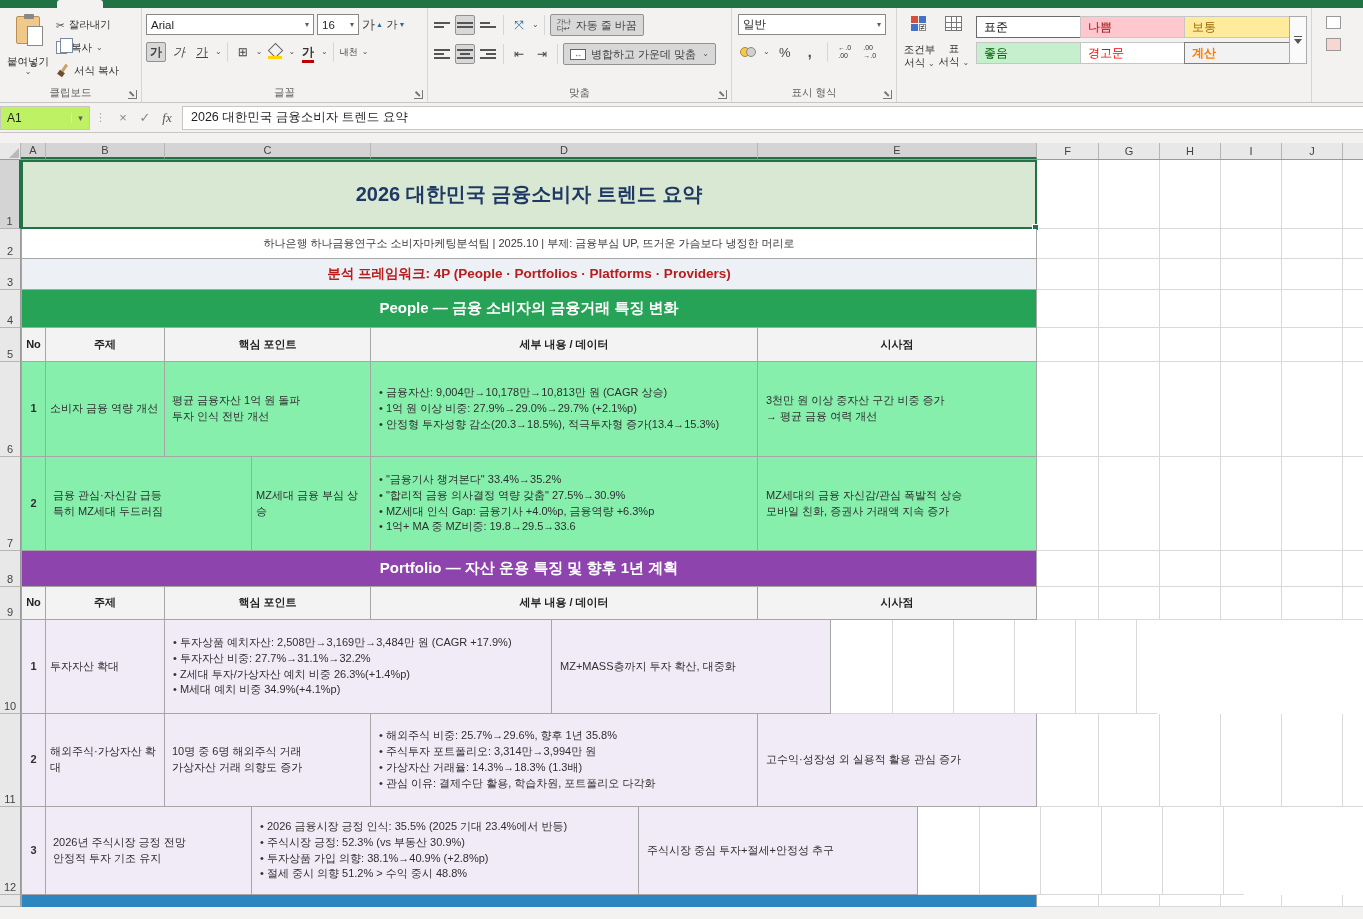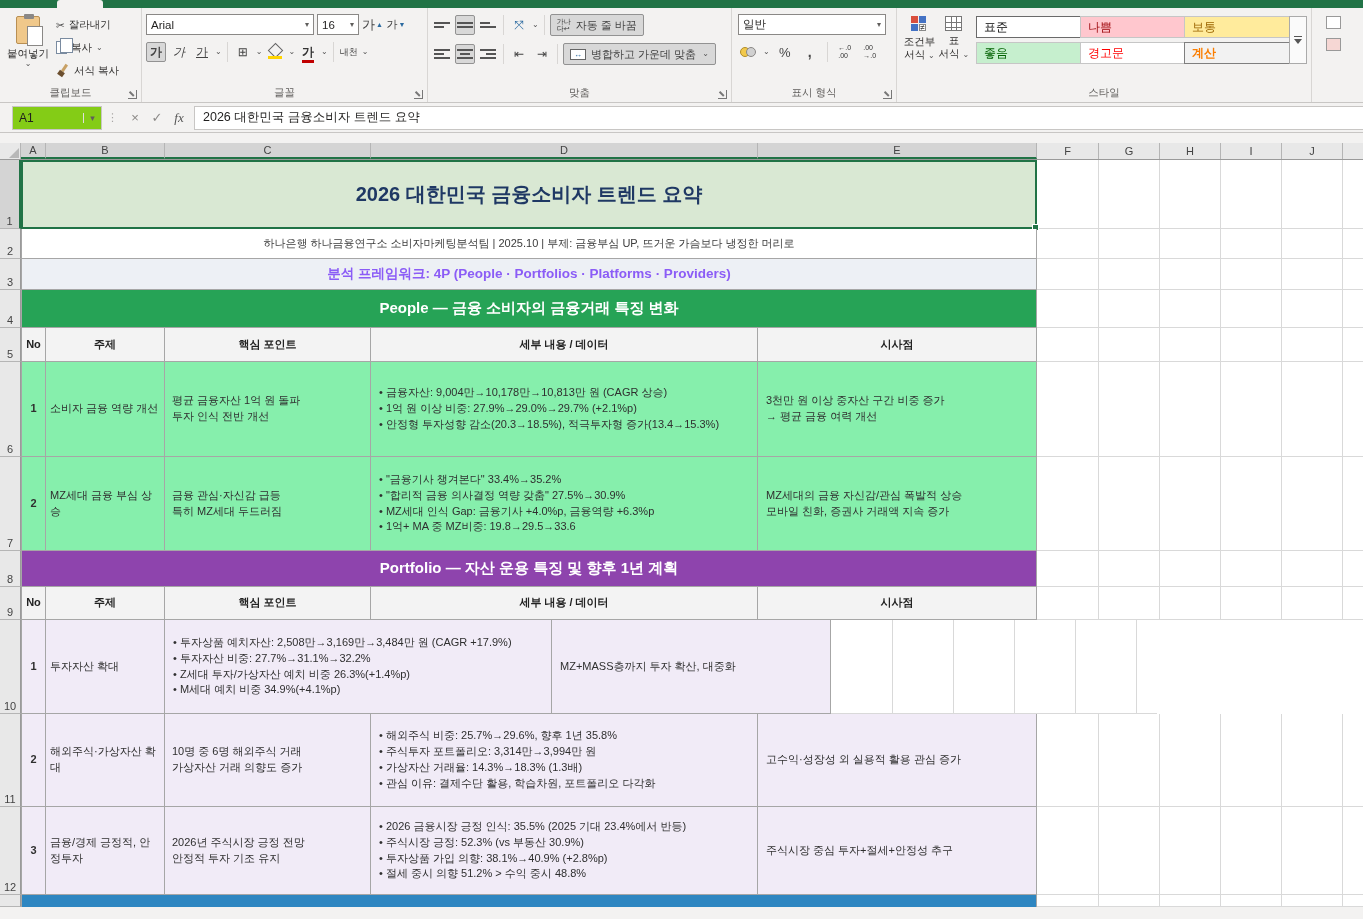--- a/index.html
+++ b/index.html
@@ -18,7 +18,7 @@
   .dlg { position:absolute; bottom:3px; right:4px; width:9px; height:9px; border-right:1.5px solid #777; border-bottom:1.5px solid #777; }
   .dlg::before { content:""; position:absolute; right:2px; bottom:2px; width:6px; height:1.5px; background:#777; transform:rotate(45deg); transform-origin:100% 50%; }
   .bigbtn { display:flex; flex-direction:column; align-items:center; justify-content:flex-start; width:48px; height:70px; padding-top:2px; border-radius:2px; }
-  .bigbtn .blabel { font-size:10.5px; color:#323130; text-align:center; line-height:1.25; margin-top:3px; }
+  .bigbtn .blabel { font-size:10.5px; color:#323130; text-align:center; line-height:1.25; margin-top:11px; }
   .caret { font-size:8px; color:#555; line-height:1; }
   .smallrow { display:flex; align-items:center; gap:4px; height:21px; font-size:10.5px; color:#323130; padding:0 2px; }
   .combo { background:#fff; border:1px solid #8a8886; display:flex; align-items:center; justify-content:space-between; padding:0 4px; height:21px; font-size:11.5px; color:#201f1e; }

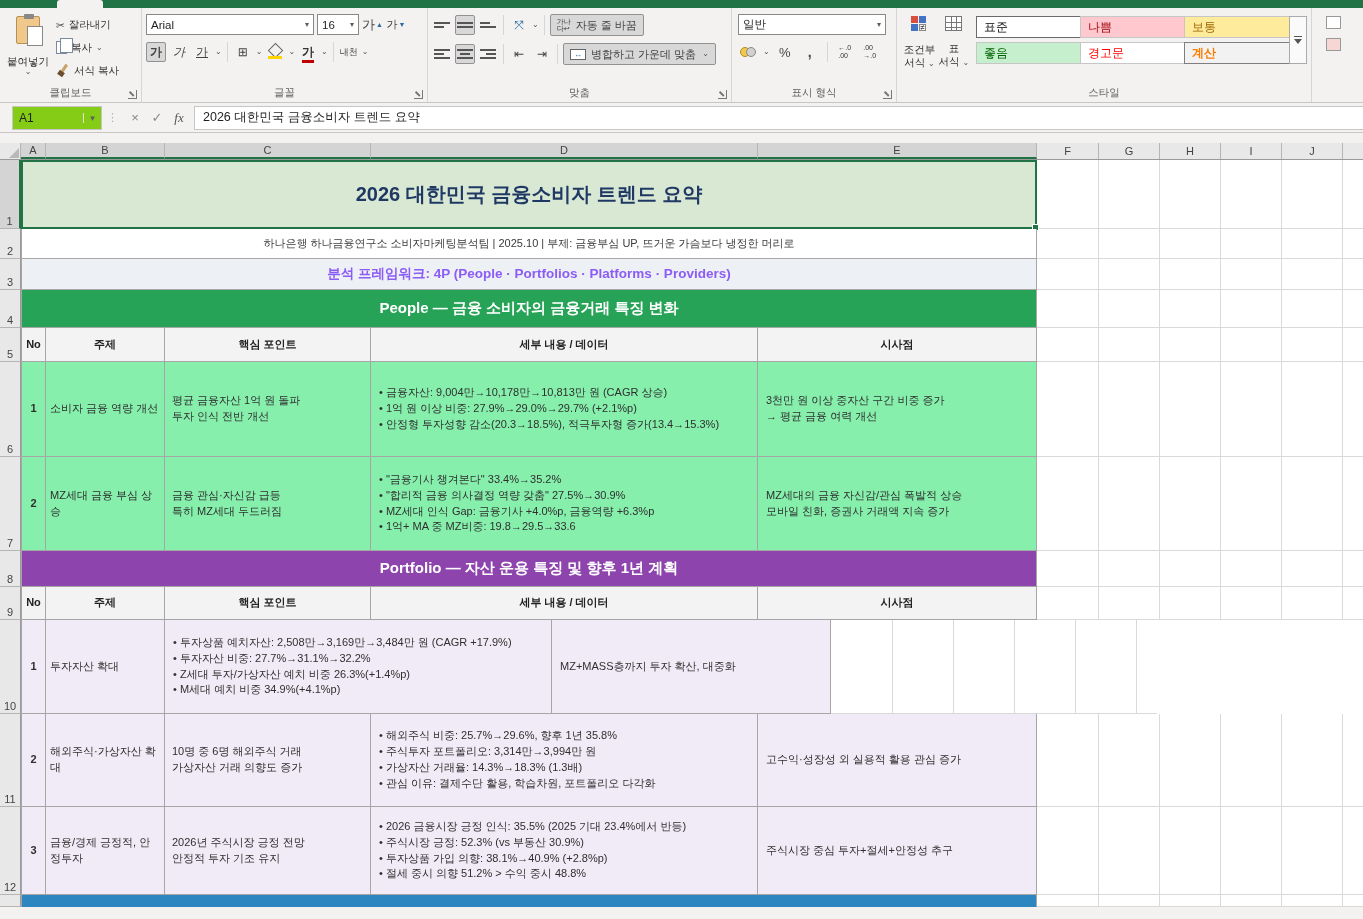--- a/index.html
+++ b/index.html
@@ -323,7 +323,6 @@
             <span class="tri"></span>
         </div>
       </div>
-      <div class="glabel">스타일</div>
     </div>
 
     <div style="flex:1; position:relative;">

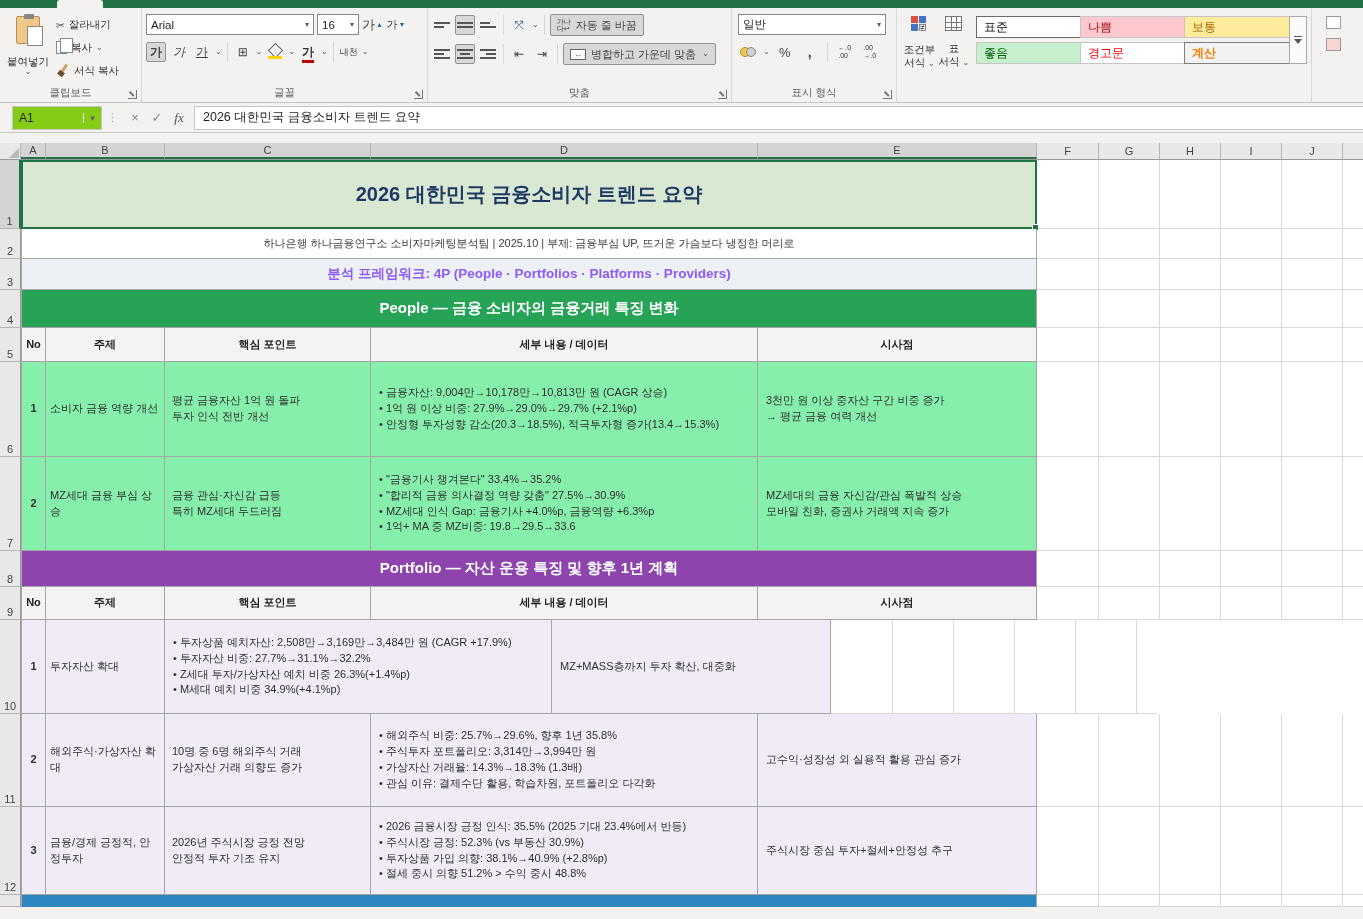--- a/index.html
+++ b/index.html
@@ -71,7 +71,7 @@
 
   
   .fbar { height:30px; background:#f3f2f1; border-bottom:1px solid #c8c6c4; display:flex; align-items:center; padding:3px 0; }
-  .namebox { width:90px; height:24px; background:#84cc16; border:1px solid #c8c6c4; display:flex; align-items:center; margin-left:12px; }
+  .namebox { width:90px; height:24px; background:#bef264; border:1px solid #c8c6c4; display:flex; align-items:center; margin-left:0; }
   .namebox .nb-text { flex:1; padding-left:6px; font-size:12px; color:#201f1e; }
   .namebox .nb-drop { width:18px; text-align:center; color:#605e5c; font-size:9px; border-left:1px solid #e1dfdd; }
   .fdots { color:#a8a6a4; font-size:11px; padding:0 5px; letter-spacing:1px; }

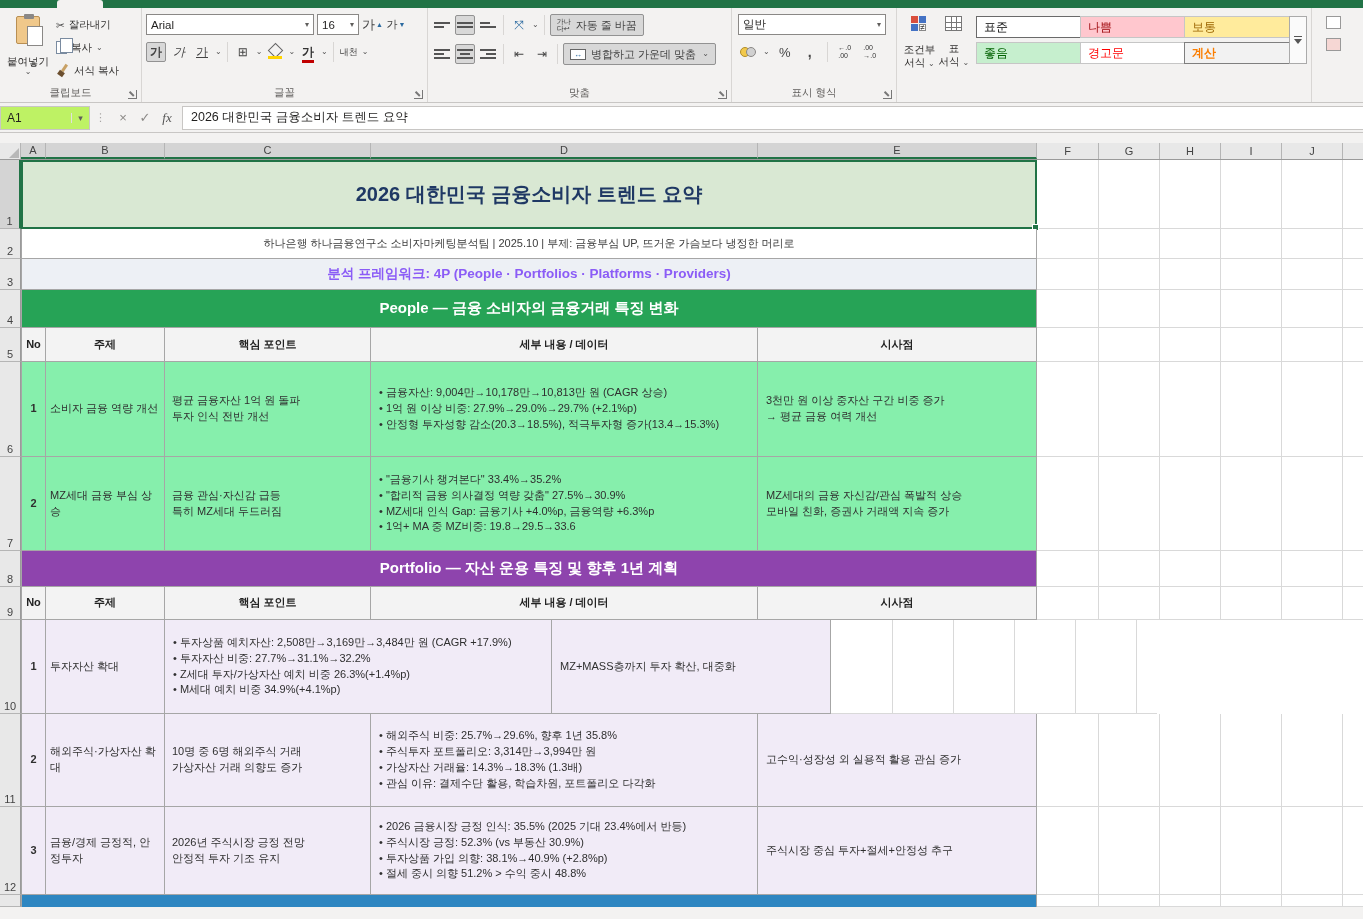--- a/index.html
+++ b/index.html
@@ -97,7 +97,7 @@
   .titlecell { background:#d9e8d3; border:2.5px solid #217346; display:flex; align-items:center; justify-content:center; font-size:20px; font-weight:bold; color:#1f3864; position:relative; }
   .fillhandle { position:absolute; right:-4px; bottom:-4px; width:7px; height:7px; background:#217346; border:1px solid #fff; }
   .subcell { background:#fff; border-left:1px solid #a6a6a6; border-right:1px solid #a6a6a6; border-bottom:1px solid #a6a6a6; display:flex; align-items:center; justify-content:center; font-size:11px; color:#3b3b3b; }
-  .fwcell { background:#edf0f5; border-left:1px solid #a6a6a6; border-right:1px solid #a6a6a6; border-bottom:1px solid #a6a6a6; display:flex; align-items:center; justify-content:center; font-size:13.5px; font-weight:bold; color:#8b5cf6; }
+  .fwcell { background:#edf0f5; border-left:1px solid #a6a6a6; border-right:1px solid #a6a6a6; border-bottom:1px solid #a6a6a6; display:flex; align-items:center; justify-content:center; font-size:13.5px; font-weight:bold; color:#b91c1c; }
   .banner { display:flex; align-items:center; justify-content:center; font-size:15px; font-weight:bold; color:#fff; border-left:1px solid #a6a6a6; border-right:1px solid #a6a6a6; border-bottom:1px solid #a6a6a6; }
   .banner-green { background:#26a356; }
   .banner-purple { background:#8e44ad; }

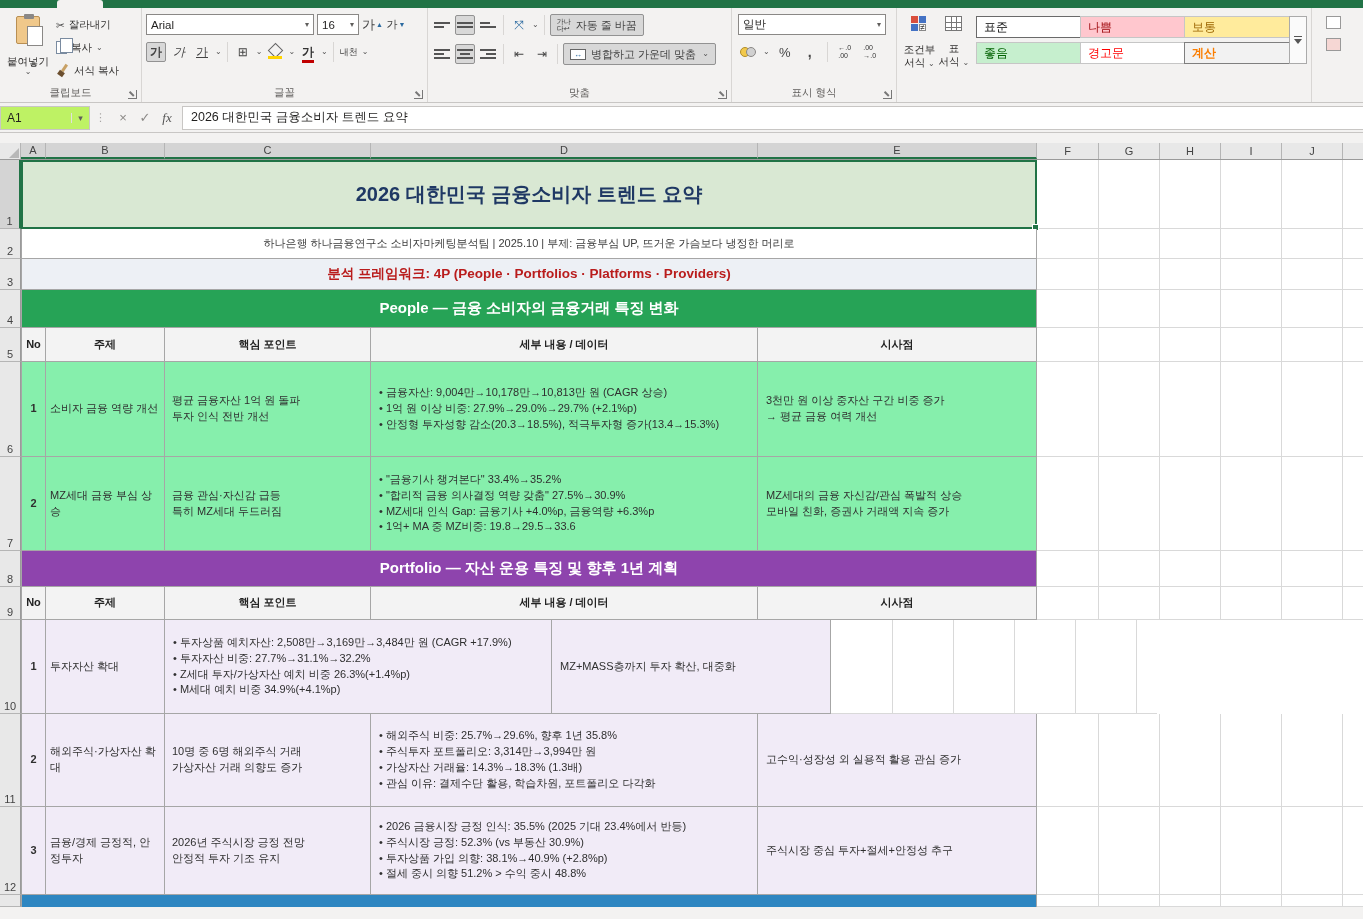--- a/index.html
+++ b/index.html
@@ -445,9 +445,9 @@
     <div class="grow" style="height:94px;">
       <div class="rh">7</div>
       <div class="tcell cNo first bg-mint">2</div>
-      <div class="tcell cTopic bg-mint">MZ세대 금융 부심 상승</div>
       <div class="tcell cPoint bg-mint pre">금융 관심·자신감 급등
 특히 MZ세대 두드러짐</div>
+      <div class="tcell cTopic bg-mint">MZ세대 금융 부심 상승</div>
       <div class="tcell cDetail bg-mint pre">• "금융기사 챙겨본다" 33.4%→35.2%
 • "합리적 금융 의사결정 역량 갖춤" 27.5%→30.9%
 • MZ세대 인식 Gap: 금융기사 +4.0%p, 금융역량 +6.3%p

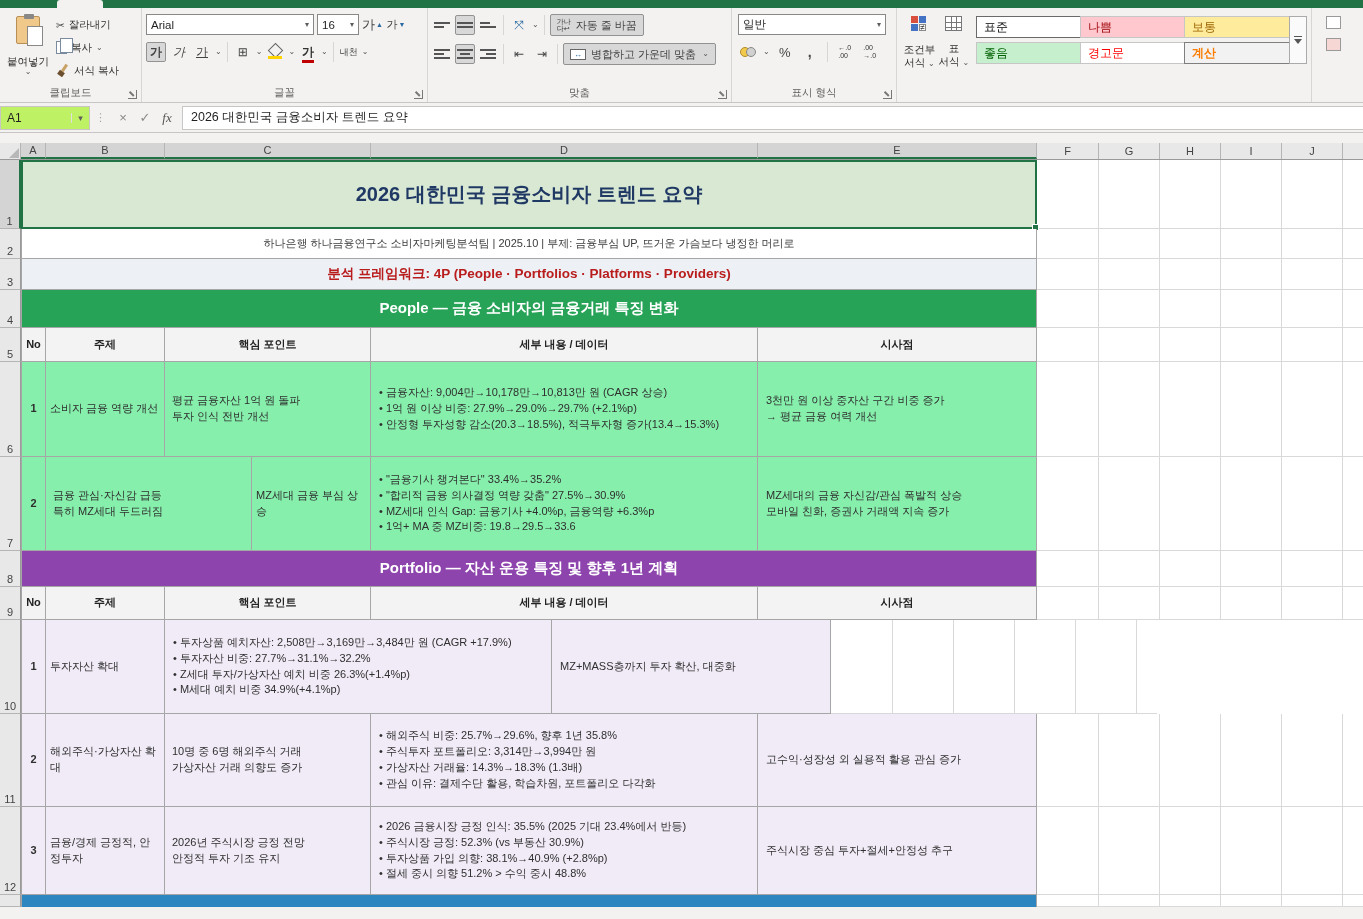--- a/index.html
+++ b/index.html
@@ -527,7 +527,6 @@
     <div class="grow" style="height:88px;">
       <div class="rh">12</div>
       <div class="tcell cNo first bg-lav">3</div>
-      <div class="tcell cTopic bg-lav">금융/경제 긍정적, 안정투자</div>
       <div class="tcell cPoint bg-lav pre">2026년 주식시장 긍정 전망
 안정적 투자 기조 유지</div>
       <div class="tcell cDetail bg-lav pre">• 2026 금융시장 긍정 인식: 35.5% (2025 기대 23.4%에서 반등)

